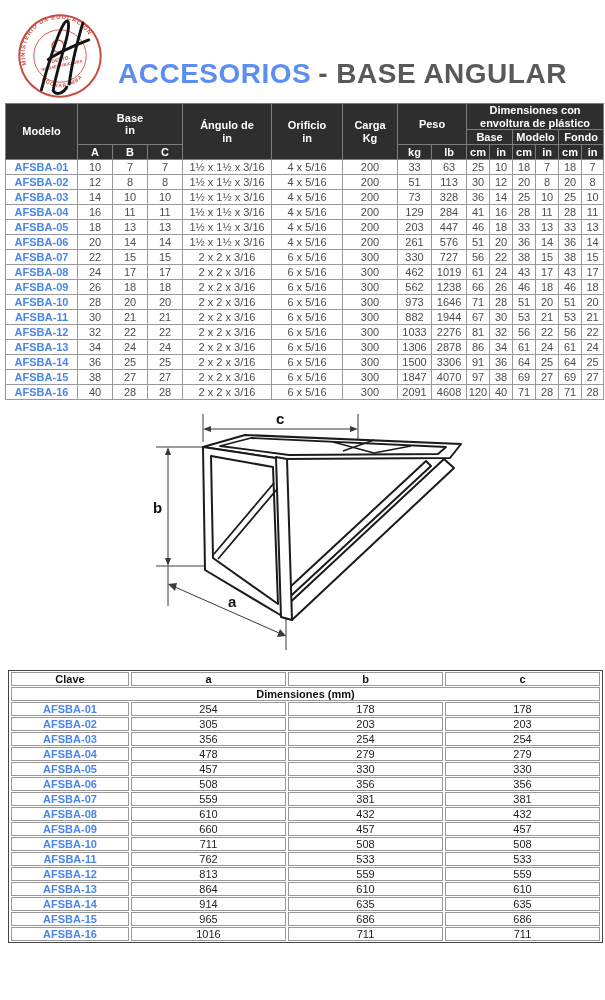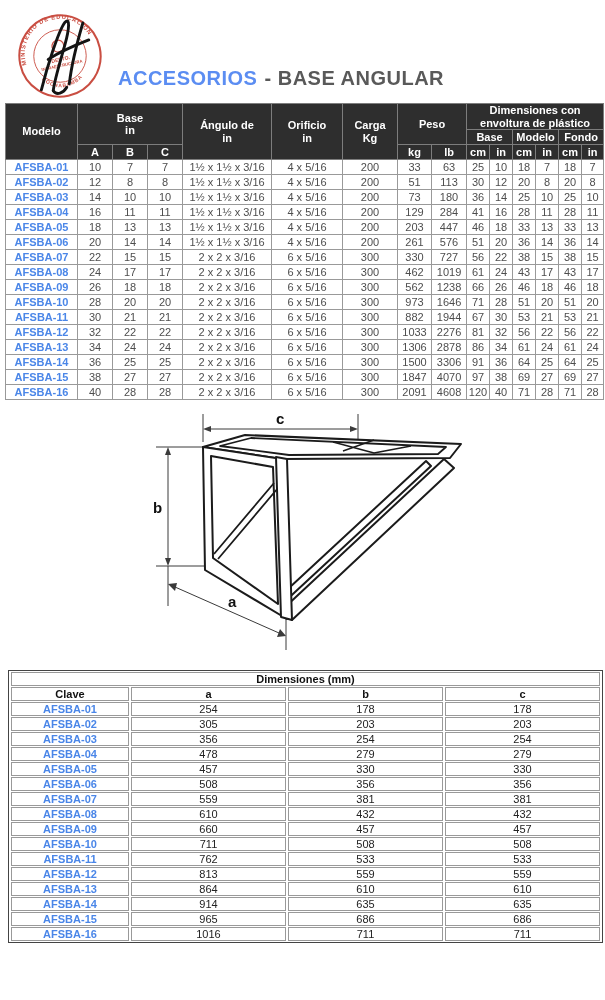--- a/index.html
+++ b/index.html
@@ -14,7 +14,7 @@
   
   .hdr{display:flex;align-items:flex-end;padding:12px 0 0 16px;height:100px;}
   .stamp{width:88px;height:88px;flex:0 0 88px;position:relative;}
-  .title{margin:4px 0 10px 14px;font-size:20px;font-weight:bold;letter-spacing:.5px;white-space:nowrap;}
+  .title{margin:4px 0 10px 14px;font-size:28px;font-weight:bold;letter-spacing:.5px;white-space:nowrap;}
   .title .t1{color:var(--title-blue);}
   .title .t2{color:var(--title-gray);margin-left:7px;}
 

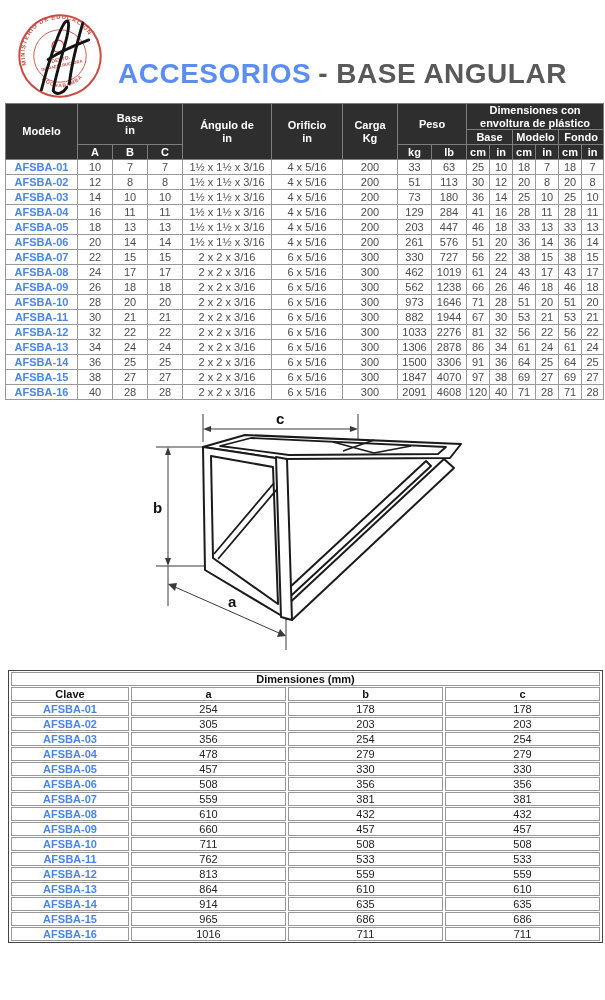--- a/index.html
+++ b/index.html
@@ -173,7 +173,7 @@
         <td>4 x 5/16</td>
         <td>200</td>
         <td>73</td>
-        <td>180</td>
+        <td>328</td>
         <td>36</td>
         <td>14</td>
         <td>25</td>

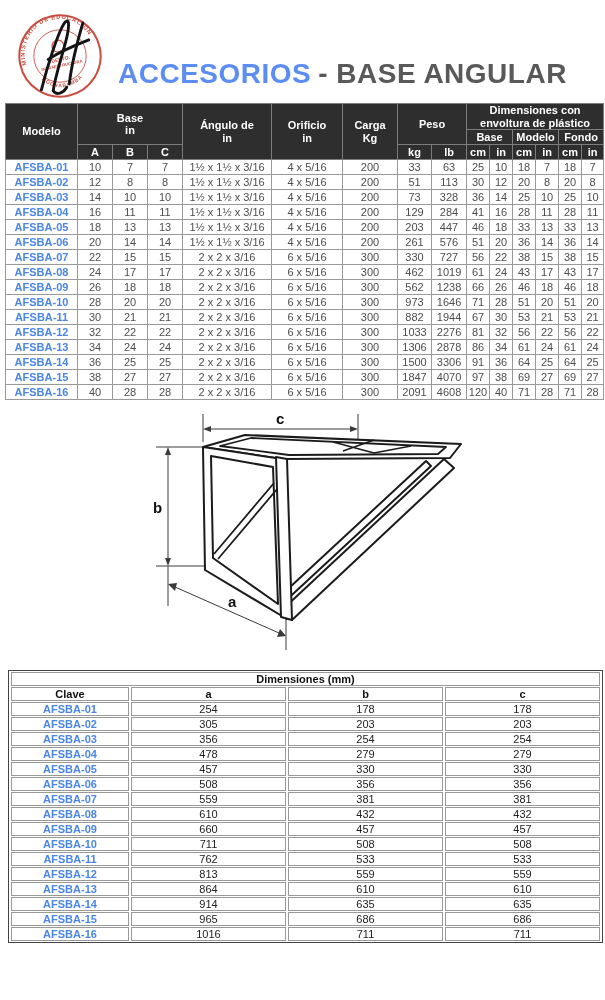--- a/index.html
+++ b/index.html
@@ -452,14 +452,14 @@
   </colgroup>
   <thead>
     <tr>
-      <th colspan="4">Dimensiones (mm)</th>
-    </tr>
-    <tr>
       <th>Clave</th>
       <th>a</th>
       <th>b</th>
       <th>c</th>
     </tr>
+    <tr>
+      <th colspan="4">Dimensiones (mm)</th>
+    </tr>
   </thead>
   <tbody>
       <tr>

